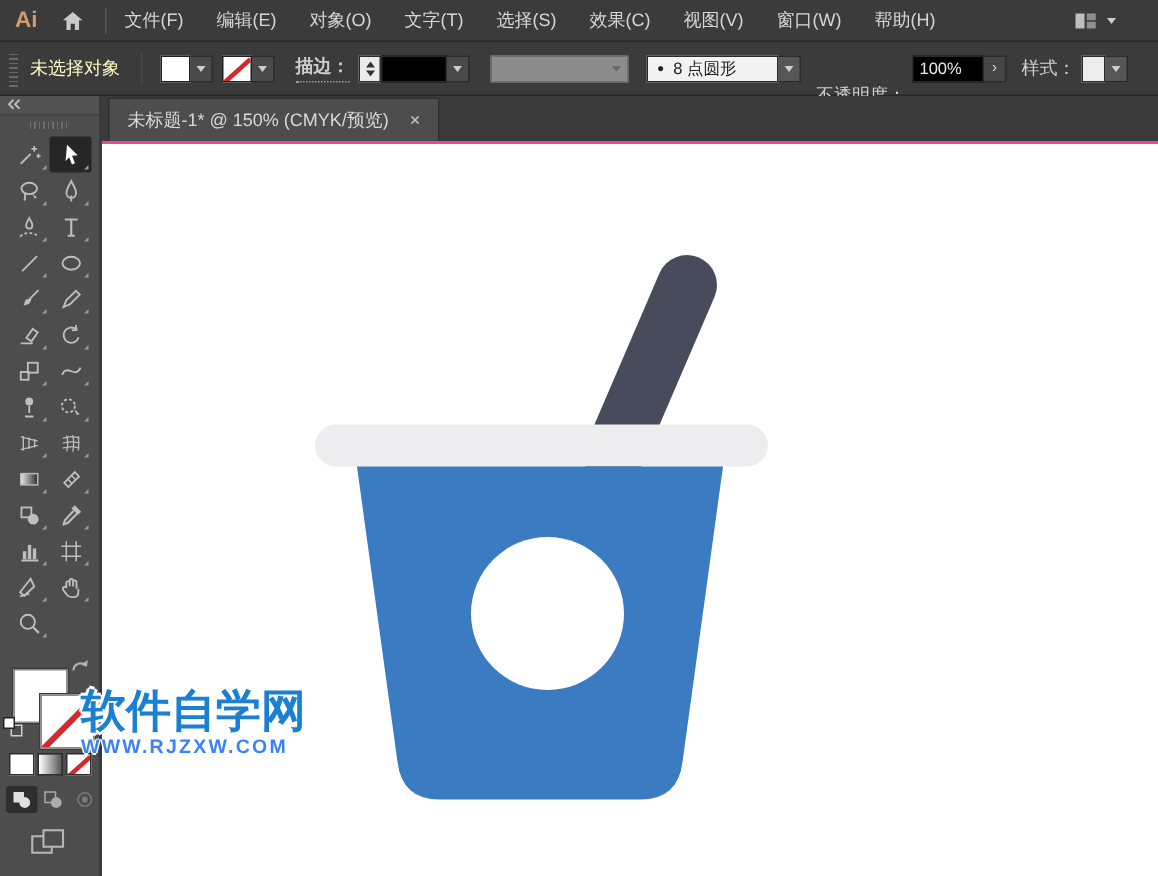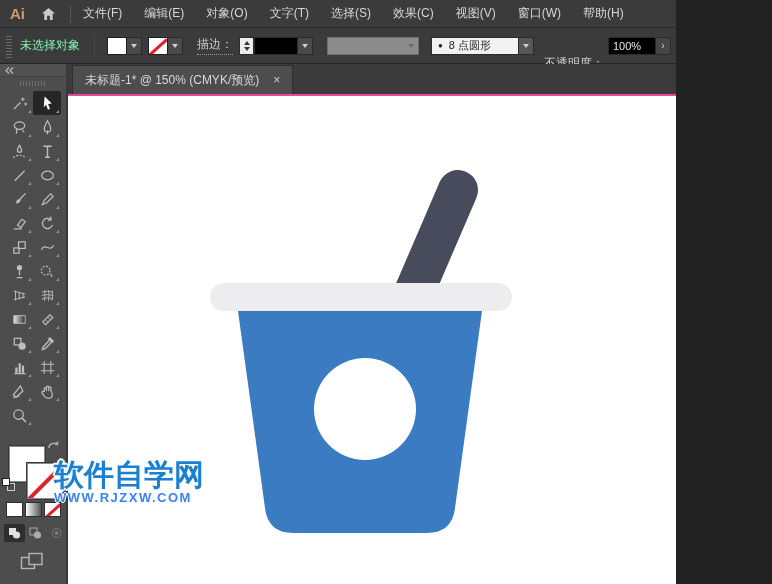--- a/index.html
+++ b/index.html
@@ -4,7 +4,7 @@
 <style>
   html,body{margin:0;padding:0;background:#222;}
   *{box-sizing:border-box;}
-  .app{position:relative;width:676px;height:584px;font-family:"Liberation Sans","DejaVu Sans",sans-serif;
+  .app{position:relative;width:772px;height:584px;font-family:"Liberation Sans","DejaVu Sans",sans-serif;
        background:#fff;overflow:hidden;user-select:none;}
   
   .menubar{position:absolute;left:0;top:0;width:772px;height:28px;background:#3B3B3B;

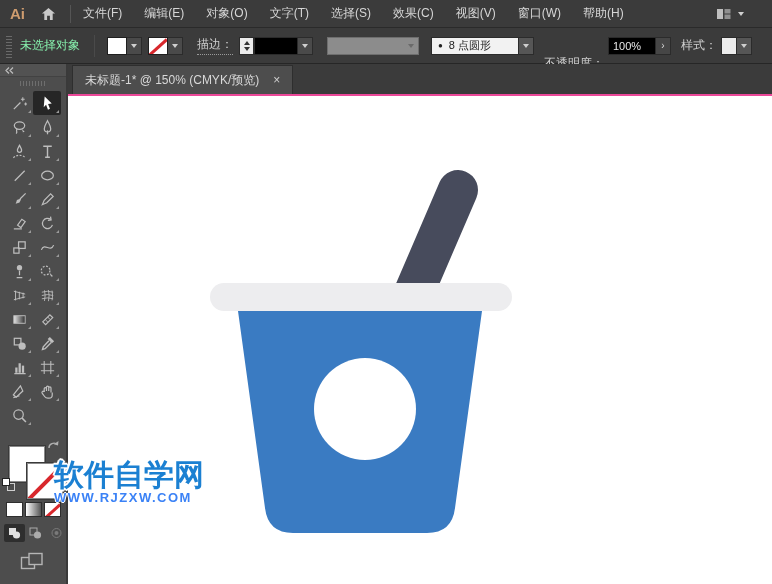--- a/index.html
+++ b/index.html
@@ -20,7 +20,7 @@
               border-bottom:1px solid #262626;display:flex;align-items:center;padding:0 4px;}
   .cb-grip{width:6px;height:24px;margin-left:2px;
            background:repeating-linear-gradient(0deg,#6a6a6a 0 1px,transparent 1px 3px);}
-  .cb-text{color:#86efac;font-size:12px;white-space:nowrap;}
+  .cb-text{color:#fef9c3;font-size:12px;white-space:nowrap;}
   .cb-label{color:#CFCFCF;font-size:12px;white-space:nowrap;border-bottom:1px dotted #9a9a9a;padding-bottom:1px;}
   .vsep{width:1px;height:22px;background:#2b2b2b;border-right:1px solid #4a4a4a;margin-left:14px;}
   .swatch-box{width:20px;height:18px;background:#fff;border:1px solid #1f1f1f;}

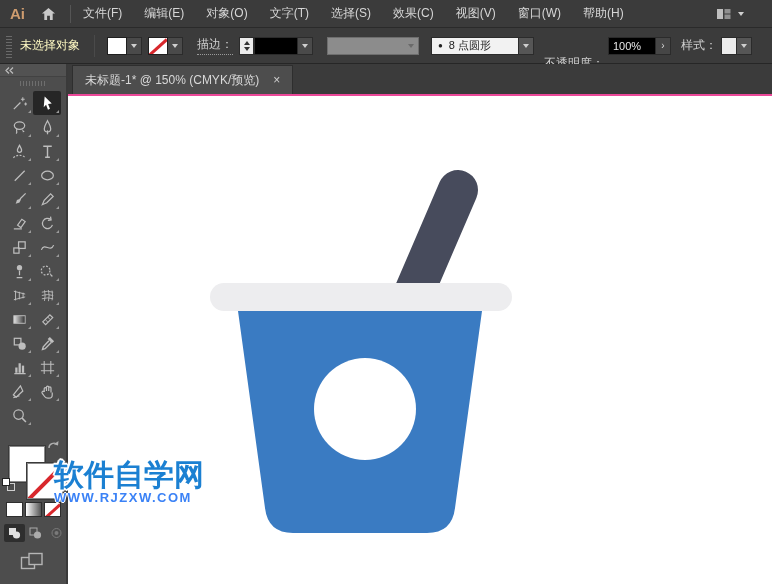--- a/index.html
+++ b/index.html
@@ -142,7 +142,7 @@
     <span class="caret-box">
         <span class="caret"></span>
       </span>
-    <span class="cb-label" style="margin-left:14px;">描边：</span>
+    <span class="cb-label" style="margin-left:14px;font-weight:bold;">描边：</span>
     <span class="stepper" style="margin-left:6px;">
         <span class="up"></span>
         <span class="caret dark"></span>

